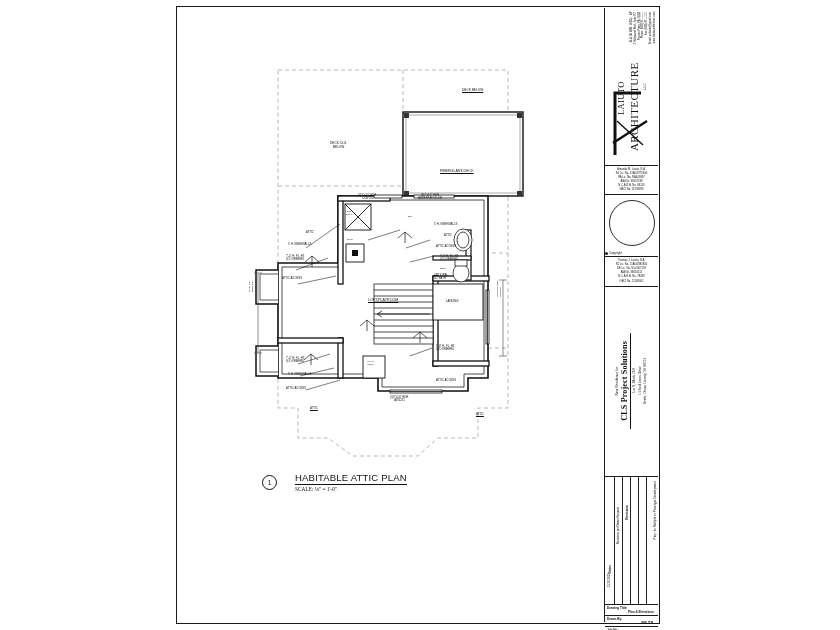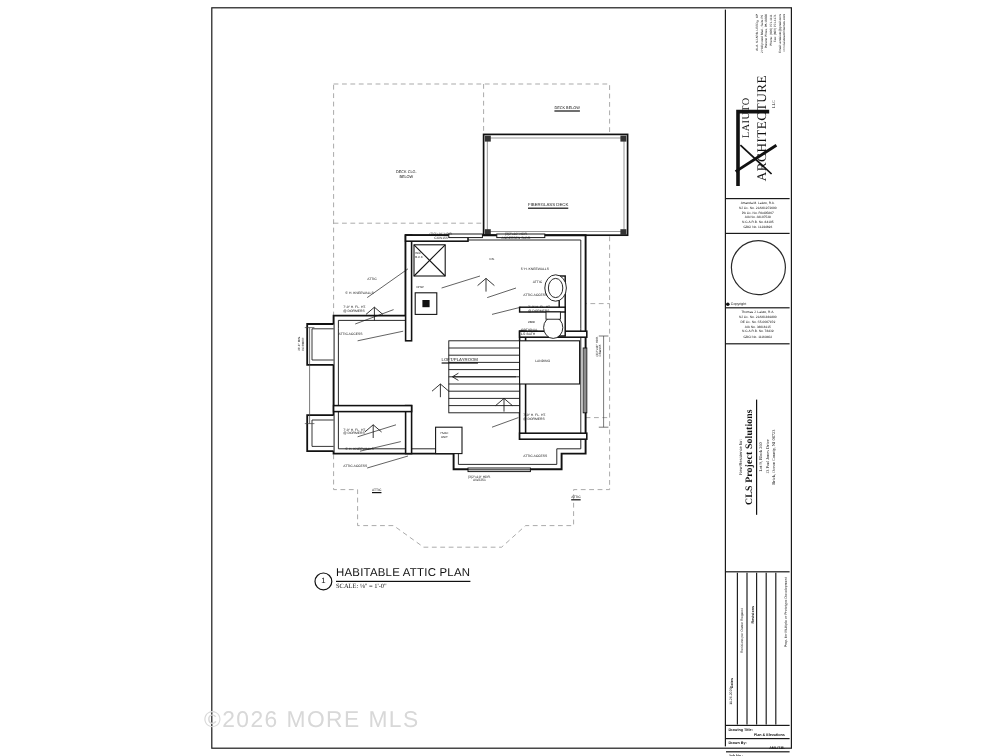--- a/index.html
+++ b/index.html
@@ -107,7 +107,7 @@
   }
   
   #plan-title{
-    position:absolute;left:262px;top:472px;display:flex;align-items:flex-end;gap:3px;
+    position:absolute;left:262px;top:472px;display:flex;align-items:flex-start;gap:18px;
   }
   #plan-num{
     width:13px;height:13px;border:0.9px solid #111;border-radius:50%;

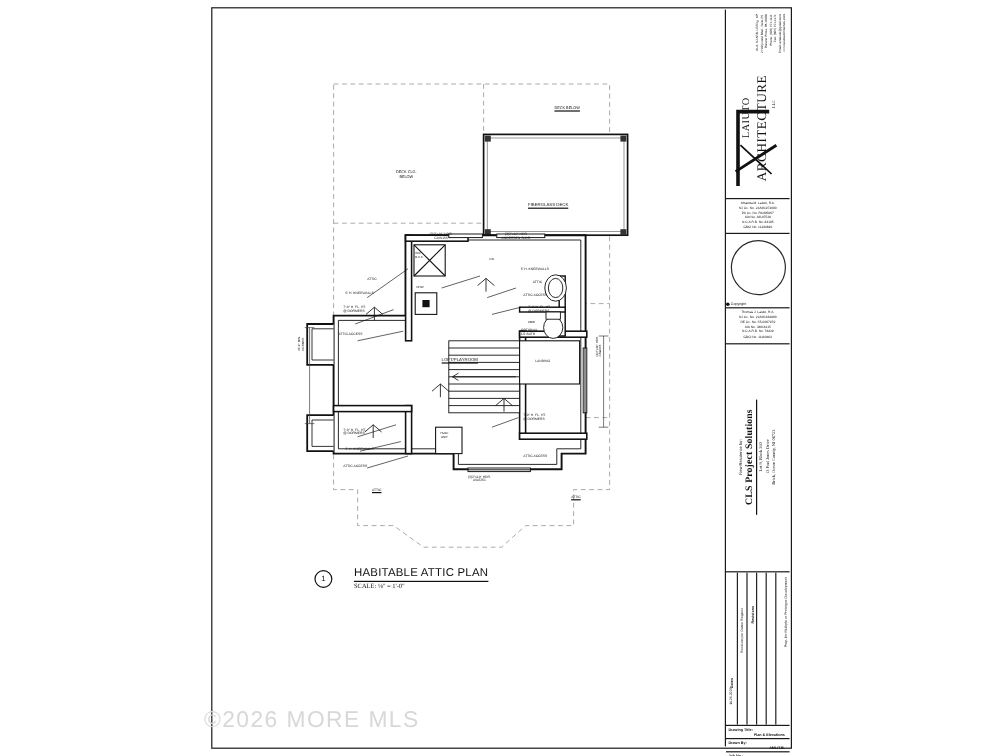--- a/index.html
+++ b/index.html
@@ -452,7 +452,6 @@
 
   </div>
 
-  <div id="watermark">©2026 MORE MLS</div>
 
 </div>
 

